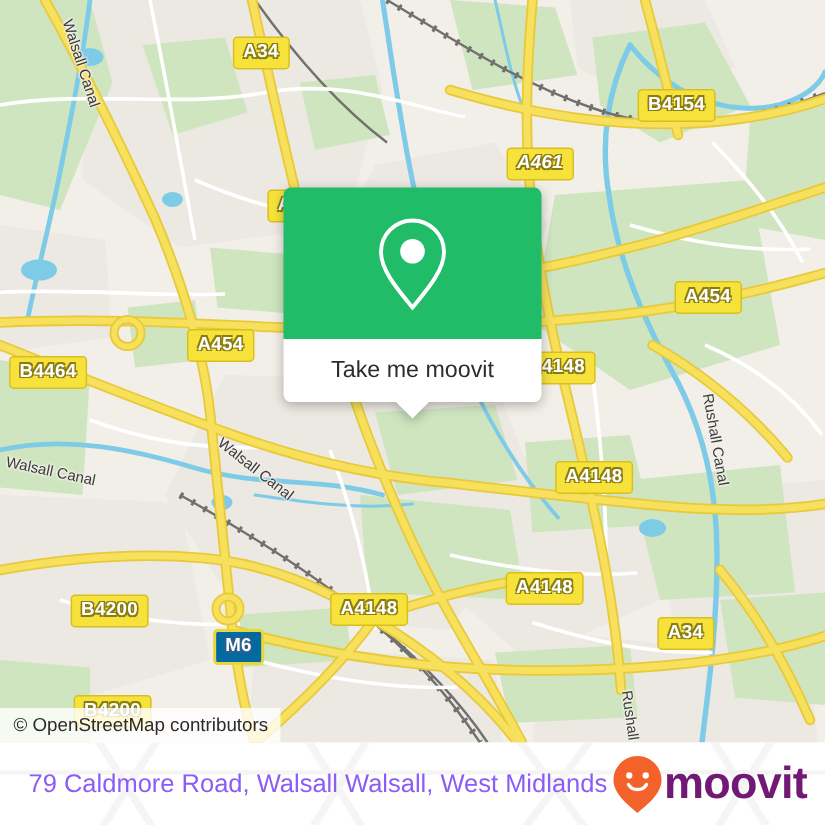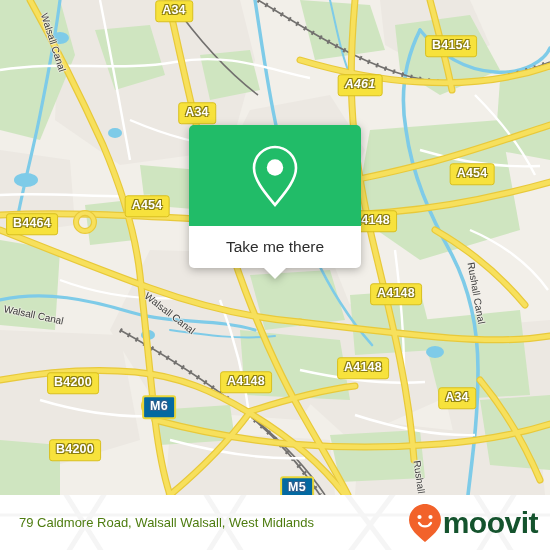--- a/index.html
+++ b/index.html
@@ -50,6 +50,7 @@
       -1px -1px 0 #8a7d10, 1px -1px 0 #8a7d10,
       -1px  1px 0 #8a7d10, 1px  1px 0 #8a7d10;
     font-family: "Liberation Sans", sans-serif;
+    margin-top: 24px;
   }
   .shield.motorway {
     background: #0369a1;

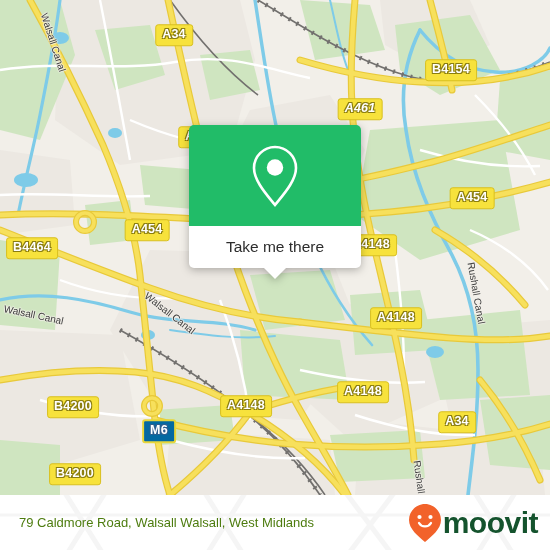--- a/index.html
+++ b/index.html
@@ -345,7 +345,7 @@
         </svg>
       </div>
       <div id="popup-footer">
-        <span id="popup-footer-label">Take me there</span>
+        <span id="popup-footer-label">Take me moovit</span>
         <div id="popup-tail"></div>
       </div>
     </div>

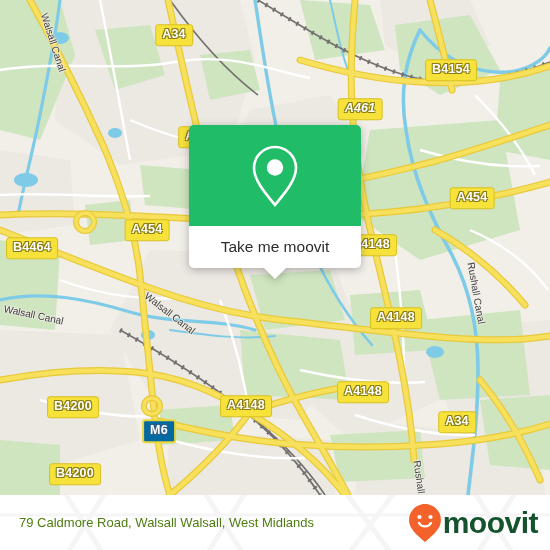--- a/index.html
+++ b/index.html
@@ -350,6 +350,7 @@
       </div>
     </div>
 
+    <div id="osm-attrib">© OpenStreetMap contributors</div>
   </div>
 
   <div id="bottom-bar">

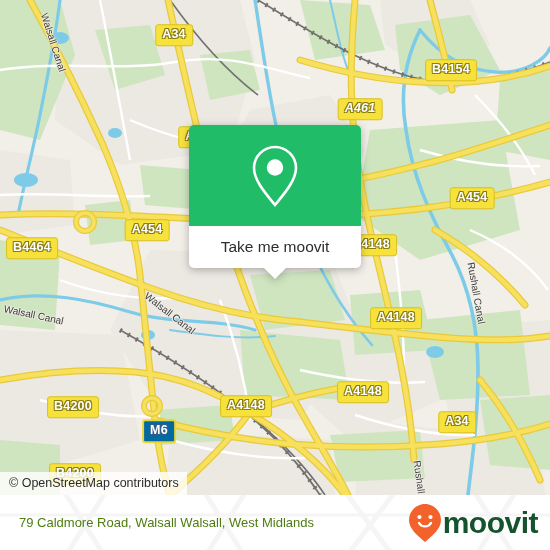--- a/index.html
+++ b/index.html
@@ -149,8 +149,8 @@
   #address-text {
     position: relative;
     margin-left: 19px;
-    color: #4d7c0f;
-    font-size: 13px;
+    color: #8b5cf6;
+    font-size: 17px;
     white-space: nowrap;
     font-family: "Liberation Sans", sans-serif;
   }

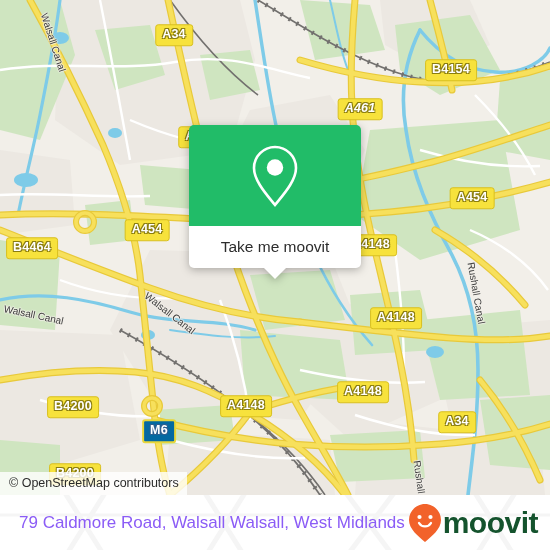--- a/index.html
+++ b/index.html
@@ -163,7 +163,7 @@
     align-items: center;
   }
   #moovit-wordmark {
-    color: #14532d;
+    color: #701a75;
     font-size: 30px;
     font-weight: bold;
     letter-spacing: -.5px;

